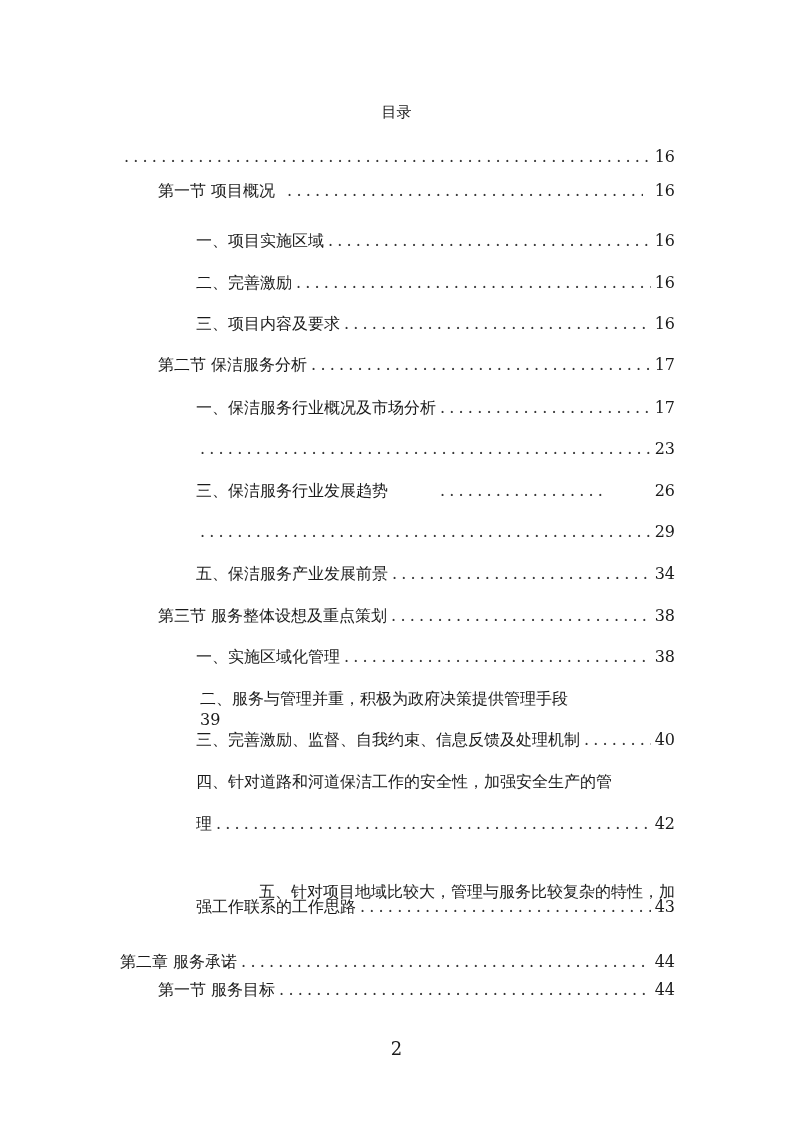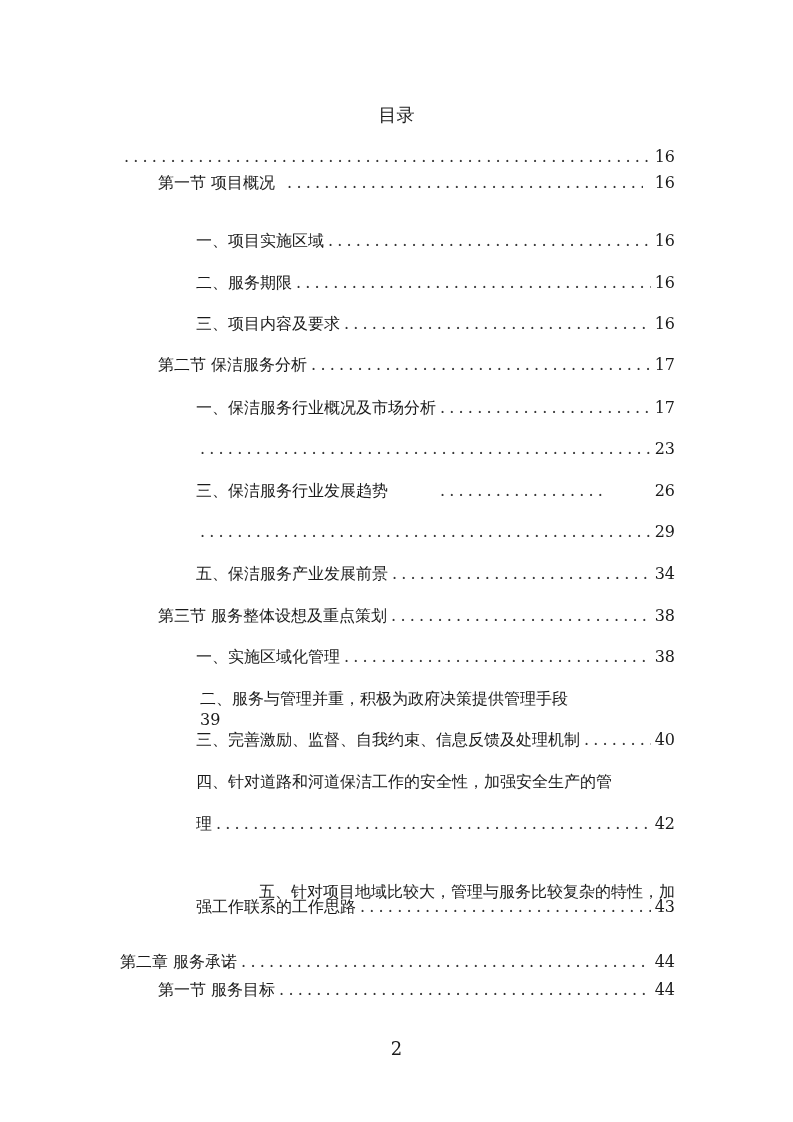--- a/index.html
+++ b/index.html
@@ -5,7 +5,7 @@
   html, body { margin:0; padding:0; background:#ffffff; }
   body { width:793px; height:1122px; position:relative; overflow:hidden;
          font-family:"DejaVu Serif","Liberation Serif",serif; color:#1a1a1a; }
-  .title { position:absolute; top:103px; left:0; width:793px; text-align:center; font-size:18px; }
+  .title { position:absolute; top:103px; left:0; width:793px; text-align:center; font-size:15px; }
   .toc { position:absolute; top:137px; left:0; width:793px; }
   .row { position:absolute; height:24px; display:flex; align-items:baseline; font-size:16px; white-space:nowrap; }
   .row .label { flex:0 0 auto; }

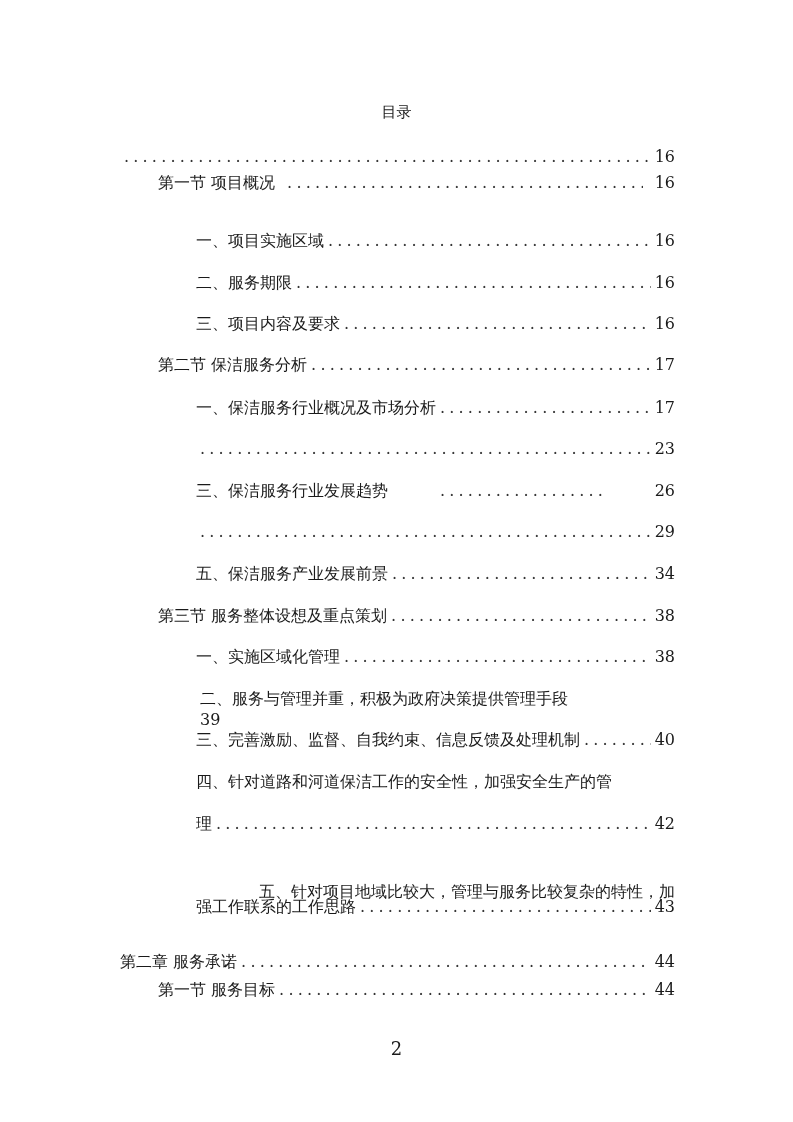--- a/index.html
+++ b/index.html
@@ -27,7 +27,7 @@
       <span class="dots">........................................................................................................................</span>
       <span class="page">16</span>
     </div>
-    <div class="row lvl2" style="top: 36px; gap: 8px;">
+    <div class="row lvl2" style="top: 44px; gap: 8px;">
       <span class="label">第一节 项目概况</span>
       <span class="dots">........................................................................................................................</span>
       <span class="page">16</span>

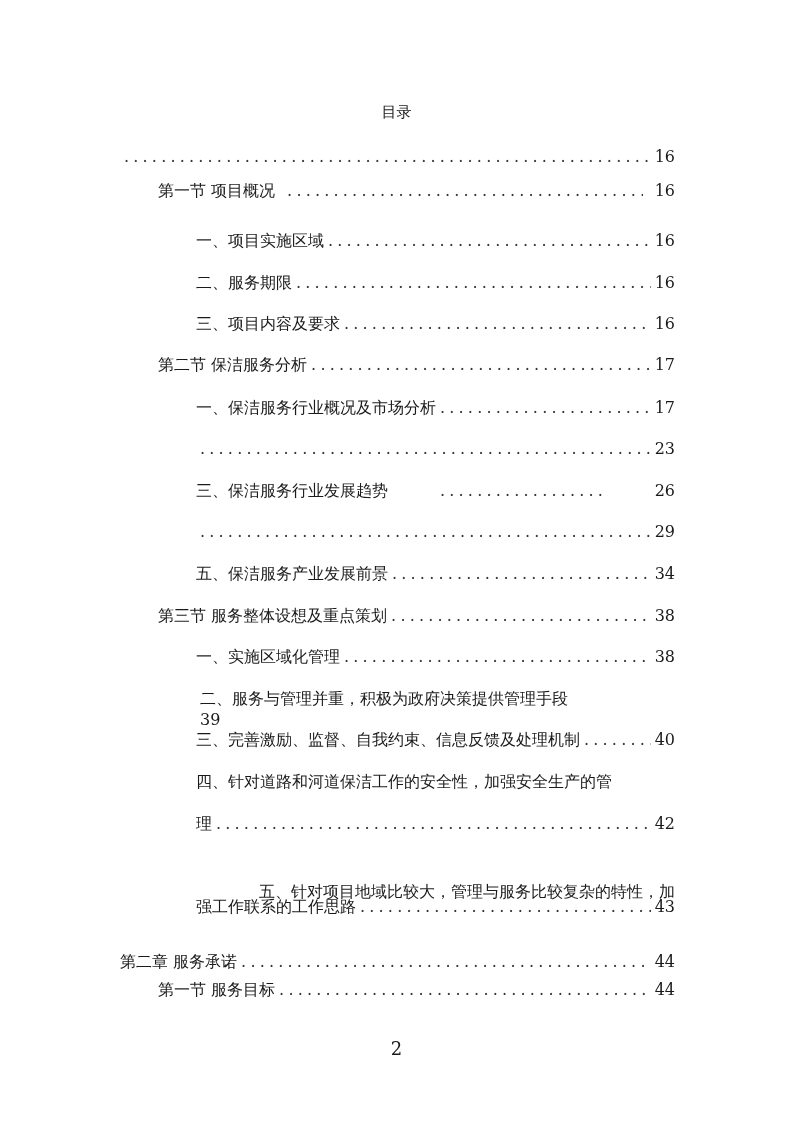--- a/index.html
+++ b/index.html
@@ -38,7 +38,7 @@
       <span class="page">16</span>
     </div>
     <div class="row lvl3" style="top: 136px;">
-      <span class="label">二、服务期限</span>
+      <span class="label">二、完善激励</span>
       <span class="dots">........................................................................................................................</span>
       <span class="page">16</span>
     </div>

